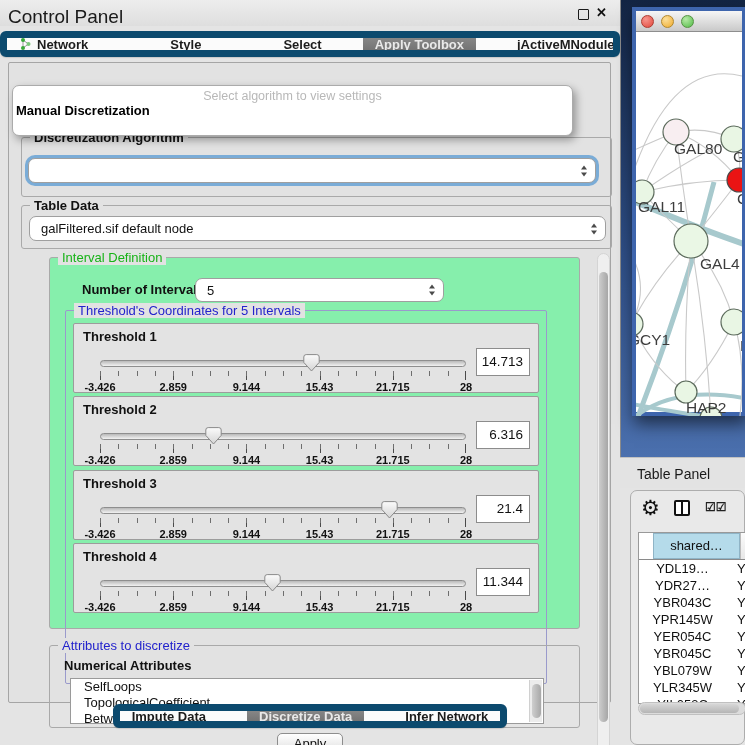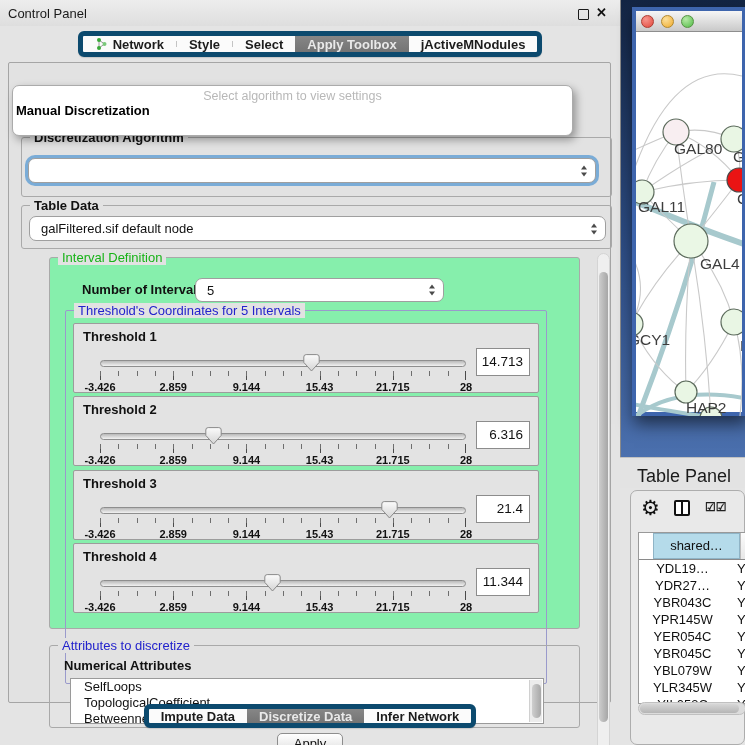--- a/index.html
+++ b/index.html
@@ -9,7 +9,7 @@
   
   #control-panel { position:absolute; left:0; top:0; width:620px; height:745px; background:#e4e4e4; }
   .cp-titlebar { position:absolute; left:0; top:0; width:620px; height:26px; background:linear-gradient(#ededed,#dedede); }
-  .cp-title { position:absolute; left:8px; top:6px; font-size:13px; color:#1a1a1a; }
+  .cp-title { position:absolute; left:8px; top:6px; font-size:19px; color:#1a1a1a; }
   .float-icon { position:absolute; left:578px; top:9px; width:11px; height:11px; border:1.6px solid #1a1a1a; border-radius:1px; cursor:pointer; }
   .close-icon { position:absolute; left:596px; top:5px; font-size:13px; font-weight:bold; color:#111; cursor:pointer; }
 

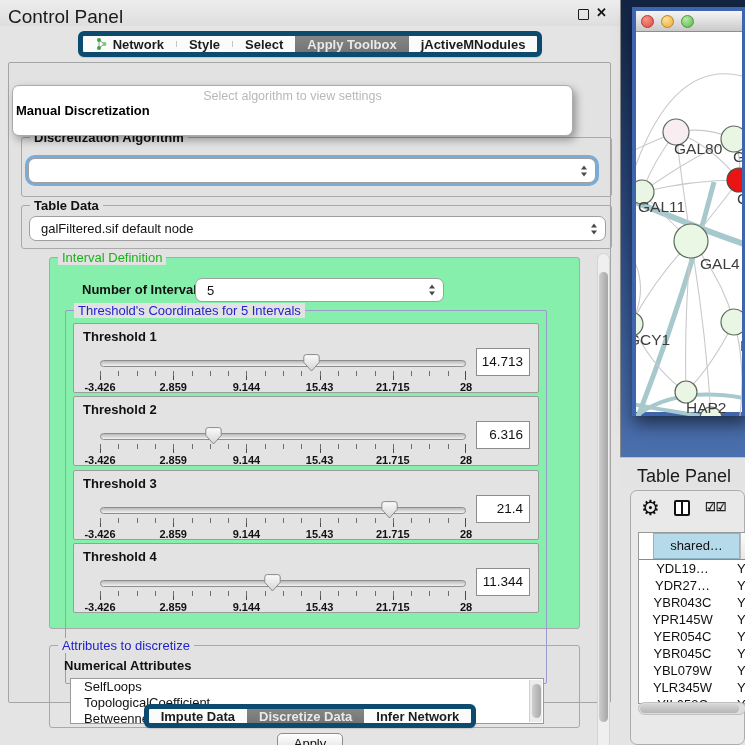--- a/index.html
+++ b/index.html
@@ -15,7 +15,7 @@
 
   
   .tabbar-wrap { position:absolute; left:0; width:620px; display:flex; justify-content:center; }
-  .tabbar { display:flex; border:5px solid #0c4a6e; border-radius:6px; background:#fbfbfb; overflow:hidden; height:26px; box-shadow:0 1px 1px rgba(0,0,0,.12); }
+  .tabbar { display:flex; border:7px solid #0c4a6e; border-radius:6px; background:#fbfbfb; overflow:hidden; height:26px; box-shadow:0 1px 1px rgba(0,0,0,.12);gap:29px; }
   .tab { display:flex; align-items:center; gap:5px; padding:0 12px; font-size:13px; font-weight:bold; color:#1c1c1c; cursor:pointer; white-space:nowrap; }
   .tab.sel { background:linear-gradient(#868686,#747474); color:#e9e9e9; }
   .tab-sep { width:1px; background:#c4c4c4; margin:5px 0; }

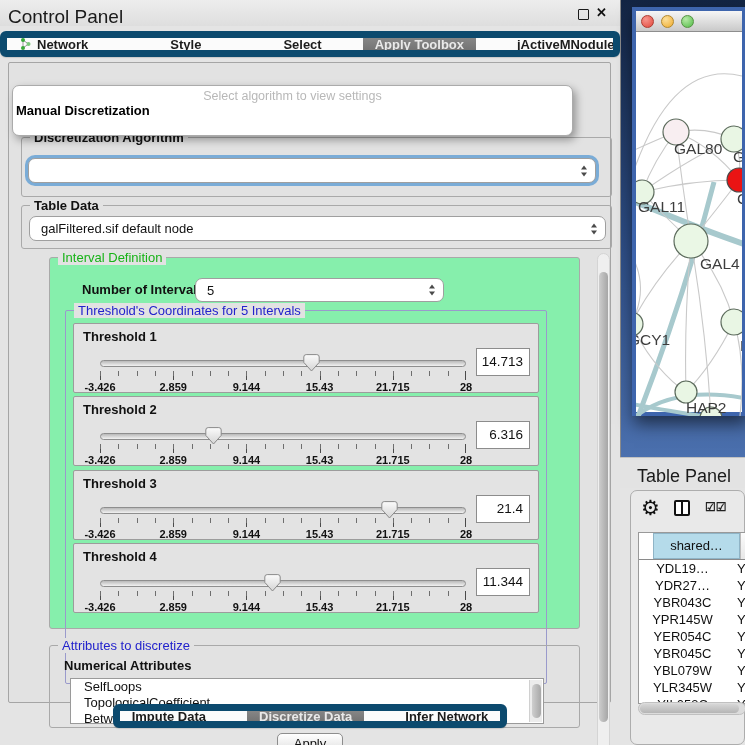--- a/index.html
+++ b/index.html
@@ -95,7 +95,7 @@
 
   
   #tp-header { position:absolute; left:620px; top:457px; width:125px; height:31px; background:#e3e3e3; border-top:1px solid #c2c2c2; }
-  #tp-title { position:absolute; left:17px; top:8px; font-size:18px; color:#1a1a1a; }
+  #tp-title { position:absolute; left:17px; top:8px; font-size:14px; color:#1a1a1a; }
   #tp-panel { position:absolute; left:630px; top:490px; width:115px; height:255px; background:#e9e9e9; border:1px solid #adadad; border-radius:7px; }
   .gear-icon { position:absolute; left:10px; top:4px; font-size:21px; color:#111; cursor:pointer; line-height:26px; }
   .split-icon { position:absolute; left:43px; top:9px; width:16px; height:16px; border:2px solid #111; border-radius:2px; background:#fff; cursor:pointer; }

